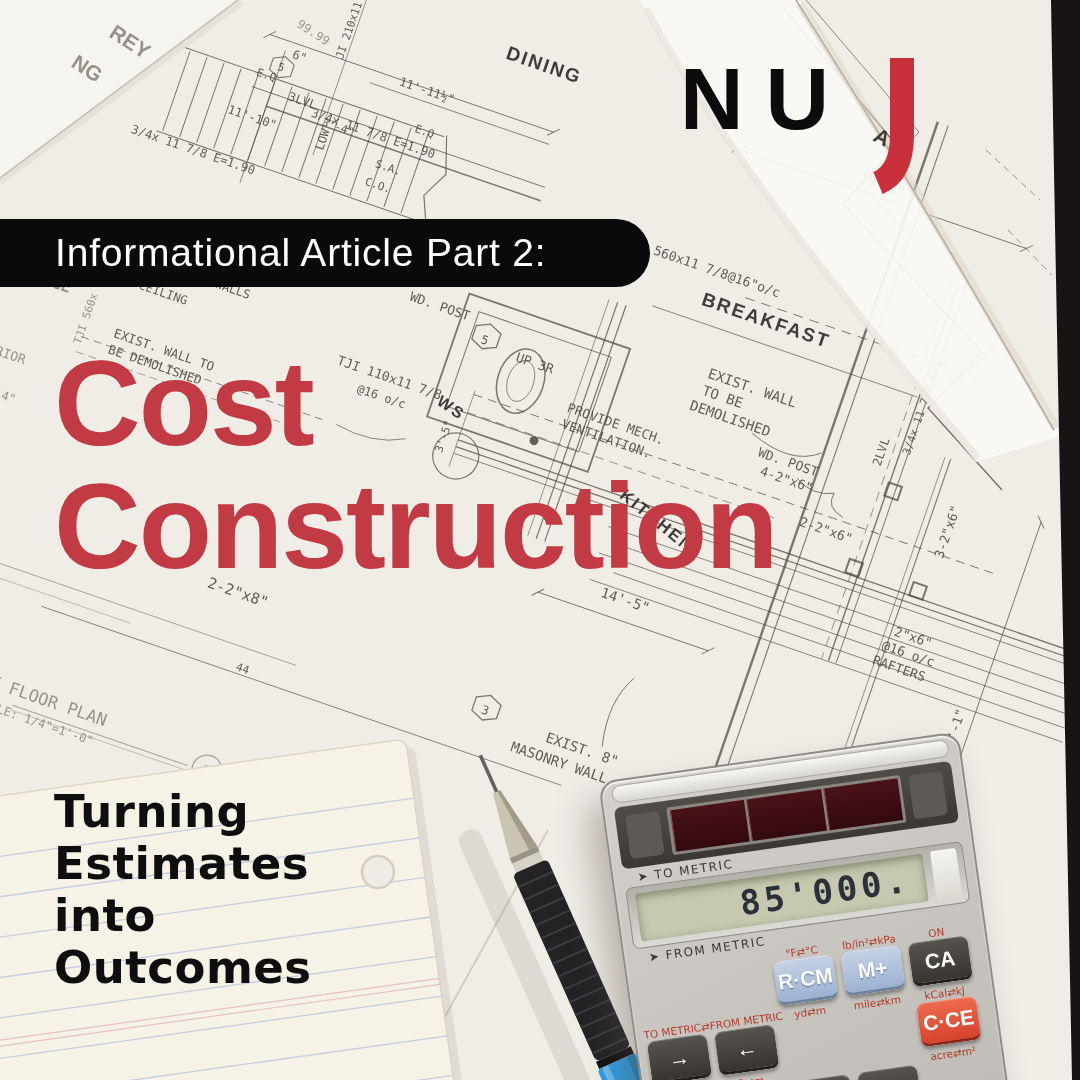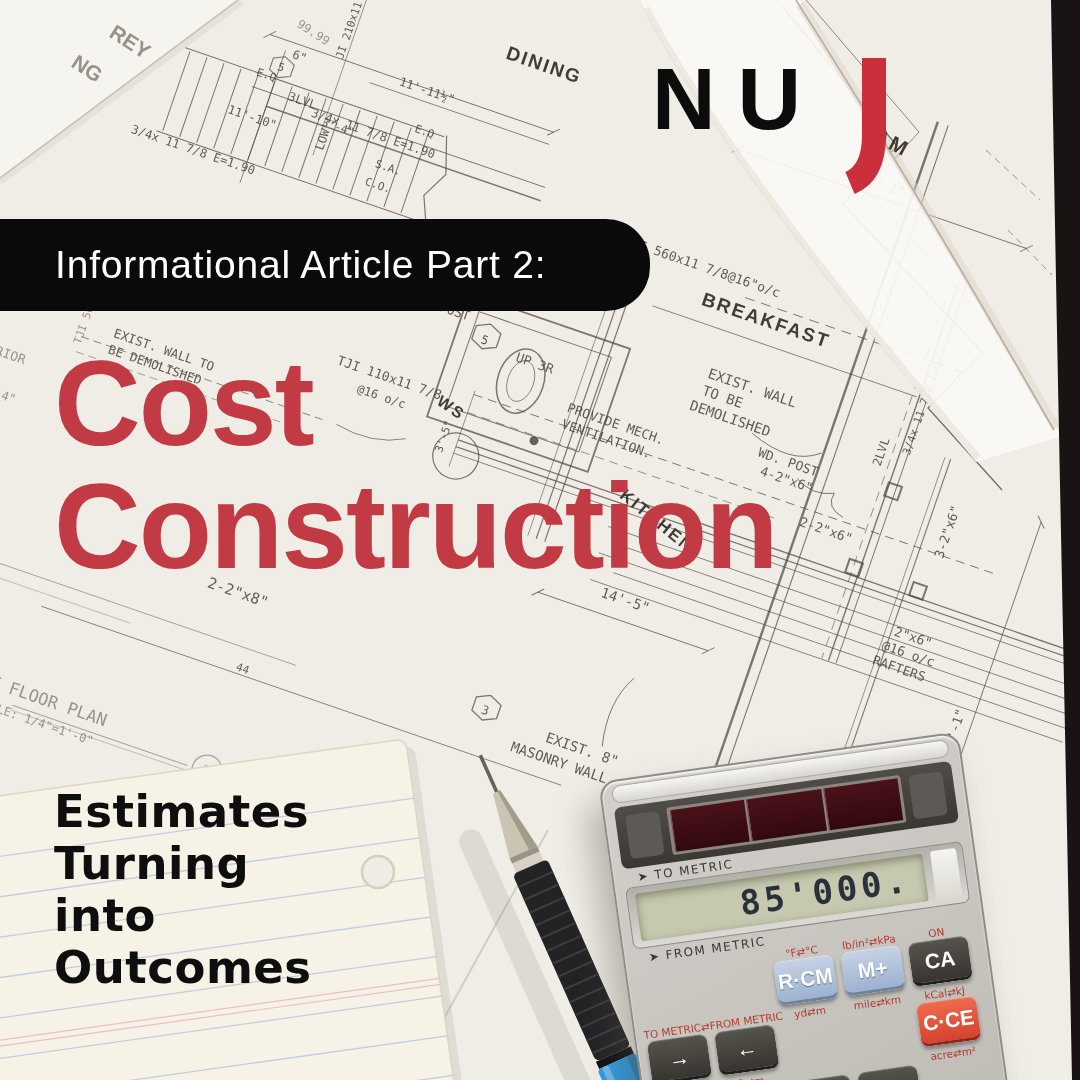--- a/index.html
+++ b/index.html
@@ -21,7 +21,7 @@
   .banner span{color:#fdfdfd;font-family:"Liberation Sans",sans-serif;font-size:39px;
     letter-spacing:.8px;padding-left:55px;font-weight:400;}
 
-  .logo{position:absolute;z-index:5;left:652px;top:55px;display:flex;align-items:flex-start;gap:22px;}
+  .logo{position:absolute;z-index:5;left:680px;top:55px;display:flex;align-items:flex-start;gap:22px;}
   .logo .lg{font-family:"Liberation Sans",sans-serif;font-weight:700;font-size:88px;line-height:88px;color:#0c0c0c;}
   .logo svg{display:block;}
 

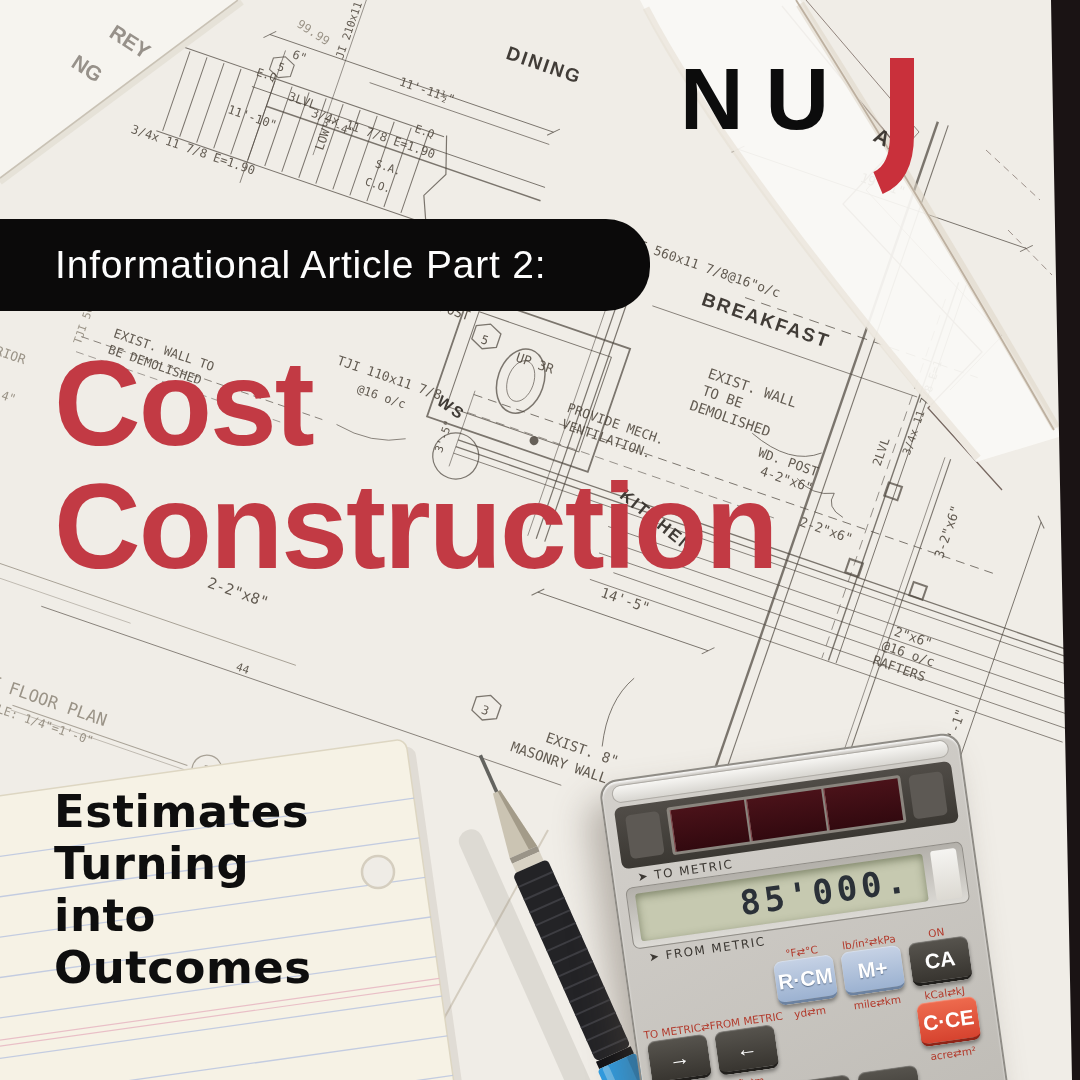--- a/index.html
+++ b/index.html
@@ -16,7 +16,7 @@
   .lnz{stroke:#63514a;opacity:.85;fill:none;}
 
   
-  .banner{position:absolute;z-index:5;left:0;top:219px;height:92px;width:650px;
+  .banner{position:absolute;z-index:5;left:0;top:219px;height:68px;width:650px;
     background:#0b0a0a;border-radius:0 44px 44px 0;display:flex;align-items:center;}
   .banner span{color:#fdfdfd;font-family:"Liberation Sans",sans-serif;font-size:39px;
     letter-spacing:.8px;padding-left:55px;font-weight:400;}

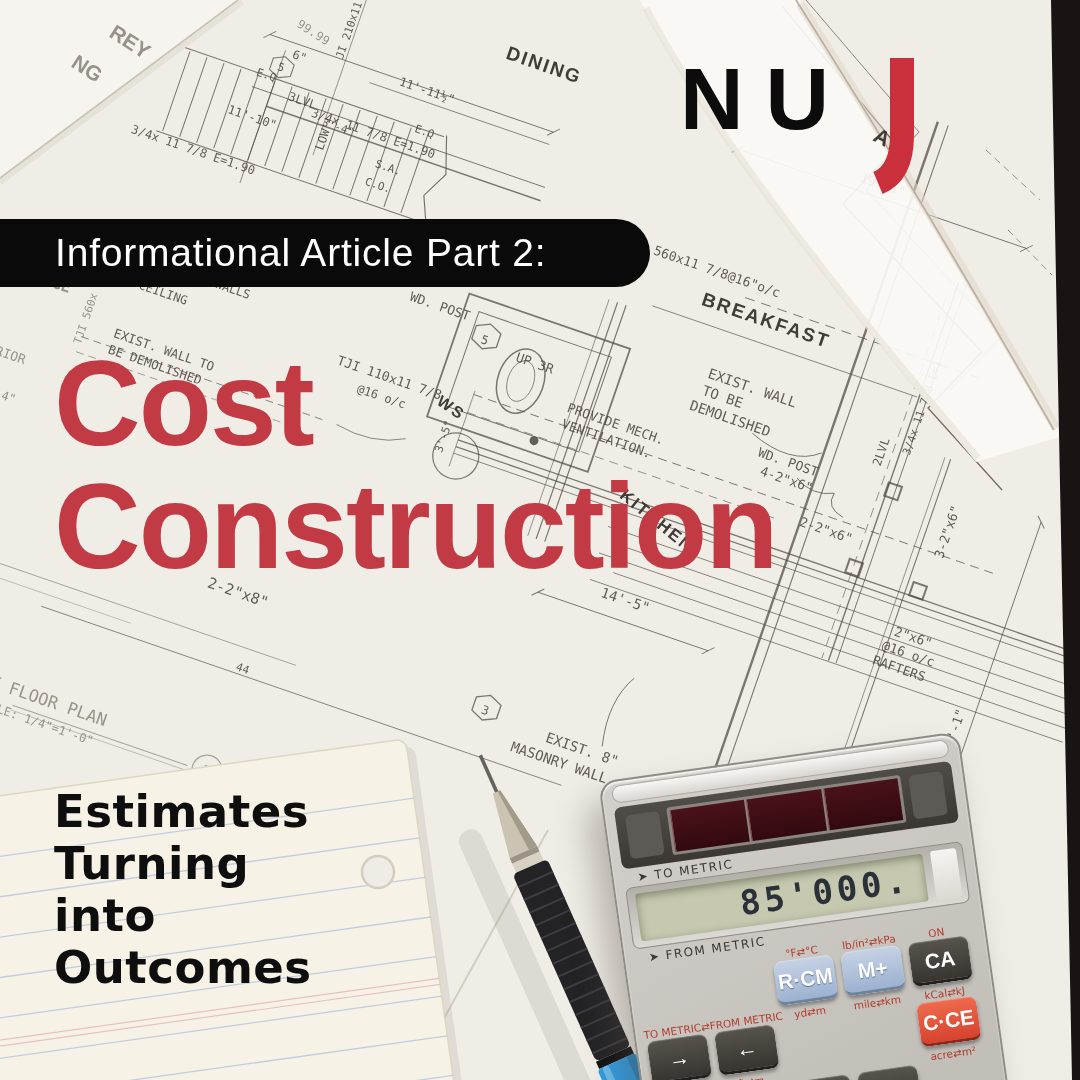--- a/index.html
+++ b/index.html
@@ -331,8 +331,8 @@
 </div>
 
 <div class="subhead">
+  <div>Turning</div>
   <div>Estimates</div>
-  <div>Turning</div>
   <div>into</div>
   <div>Outcomes</div>
 </div>

